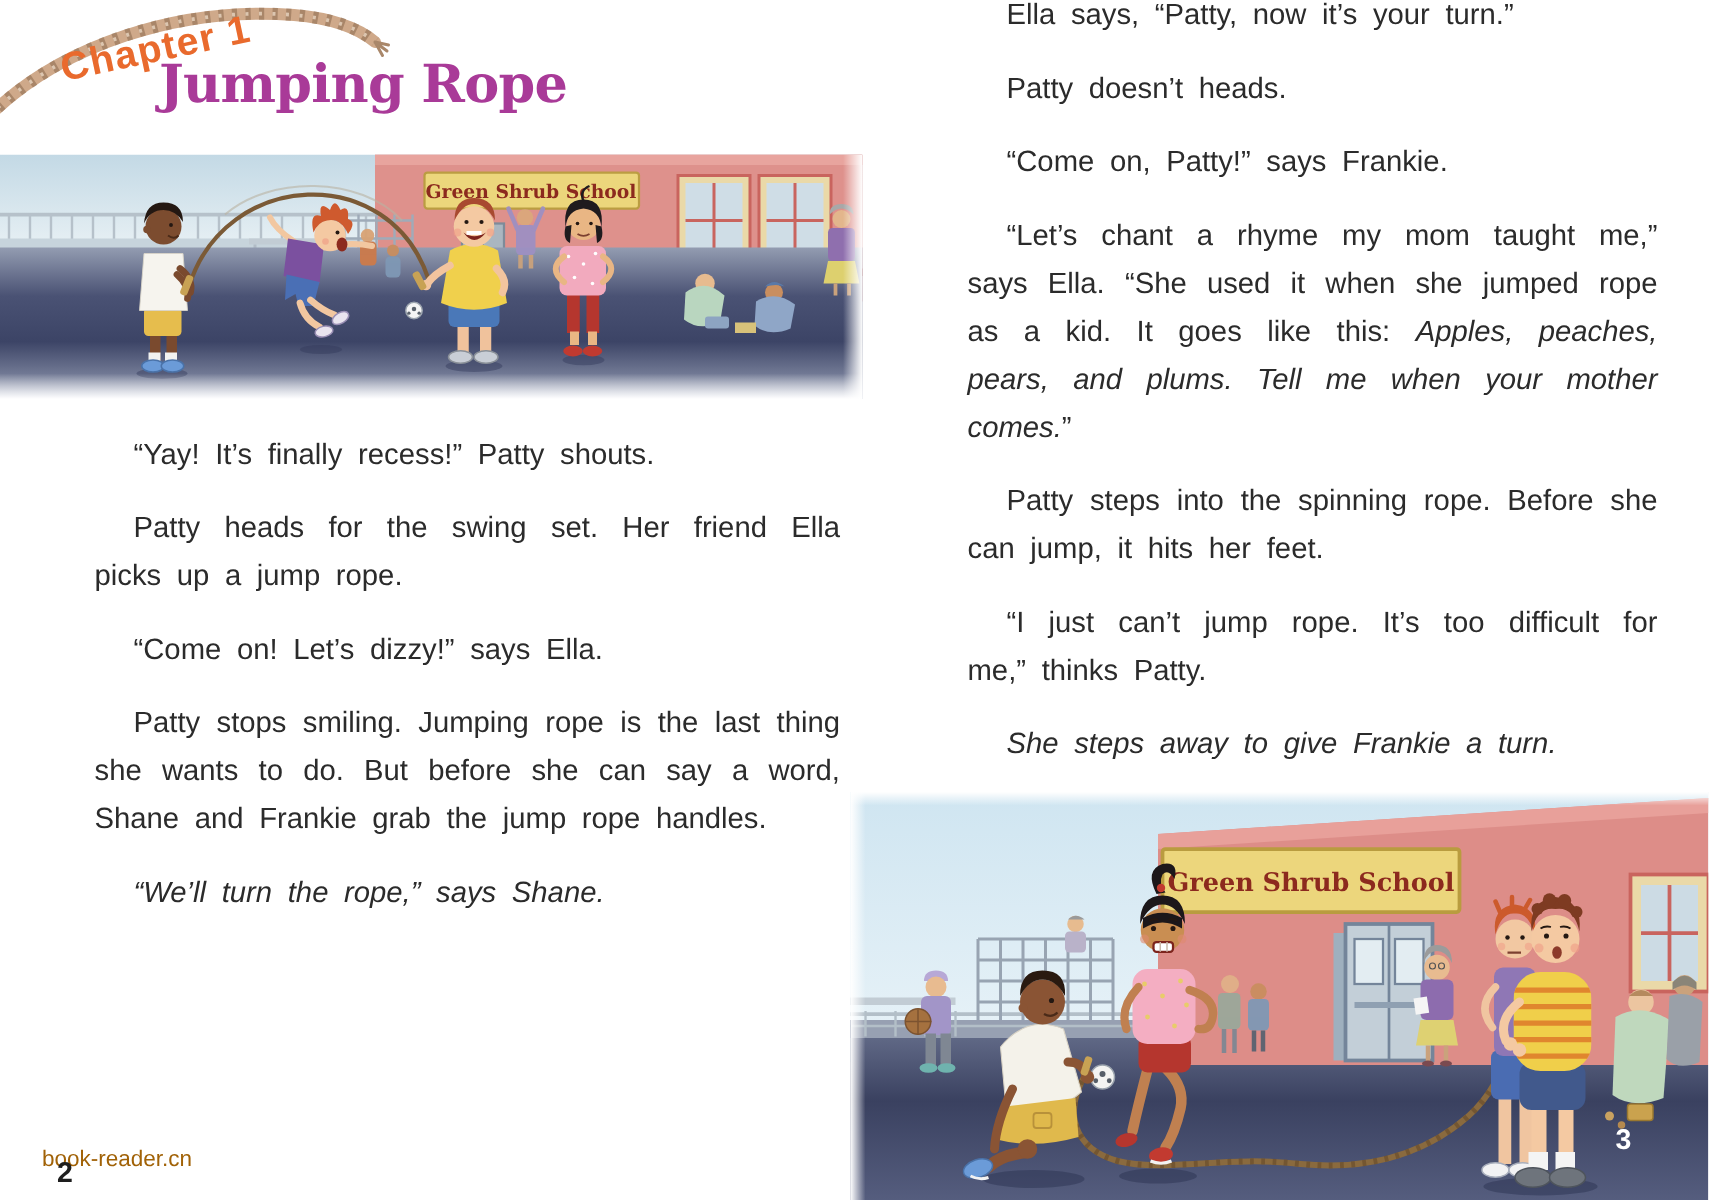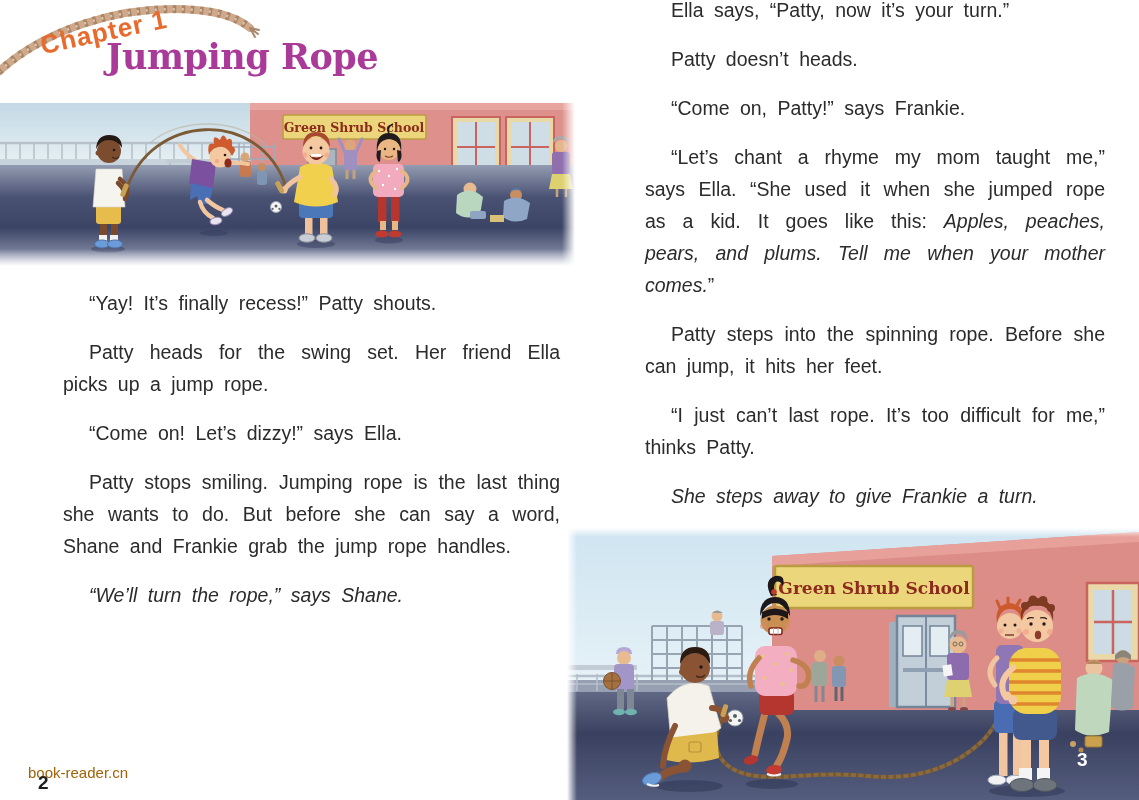--- a/index.html
+++ b/index.html
@@ -296,7 +296,7 @@
     <p><span>“Come on, Patty!” says Frankie.</span></p>
     <p><span>“Let’s chant a rhyme my mom taught me,” says Ella. “She used it when she jumped rope as a kid. It goes like this: </span><em>Apples, peaches, pears, and plums. Tell me when your mother comes.</em><span>”</span></p>
     <p><span>Patty steps into the spinning rope. Before she can jump, it hits her feet.</span></p>
-    <p><span>“I just can’t last rope. It’s too difficult for me,” thinks Patty.</span></p>
+    <p><span>“I just can’t jump rope. It’s too difficult for me,” thinks Patty.</span></p>
     <p><span>She steps away to give Frankie a turn.</span></p>
   </div>
 

